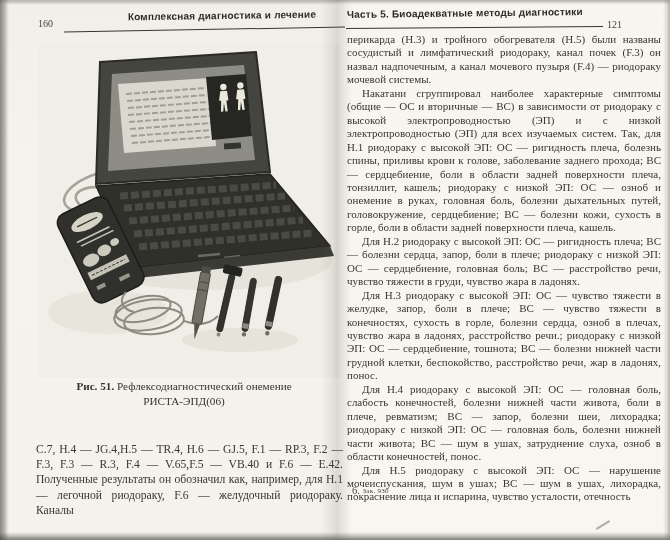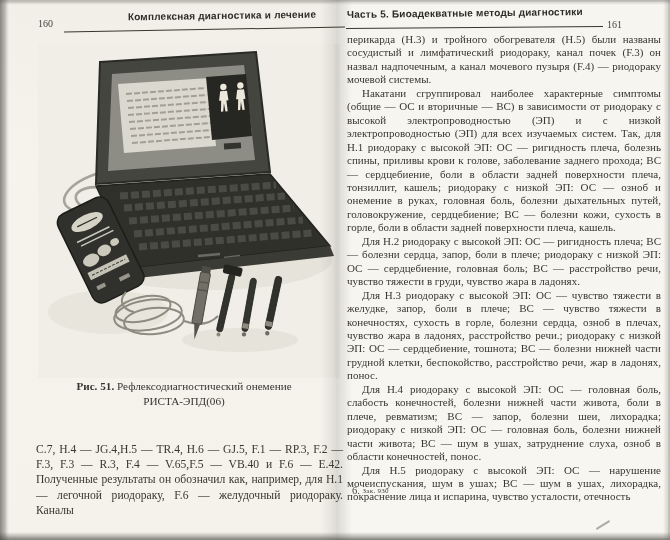--- a/index.html
+++ b/index.html
@@ -175,7 +175,7 @@
 
   <div class="runhead" id="rp-title">Часть 5. Биоадекватные методы диагностики</div>
   <div class="rule" id="rp-rule"></div>
-  <span class="pagenum" id="rp-num">161</span>
+  <span class="pagenum" id="rp-num">121</span>
 
   <div id="rp-body">
     <p class="cont">перикарда (Н.3) и тройного обогревателя (Н.5) были названы сосудистый и лимфатический риодораку, канал почек (F.3) он назвал надпочечным, а канал мочевого пузыря (F.4) — риодораку мочевой системы.</p>

